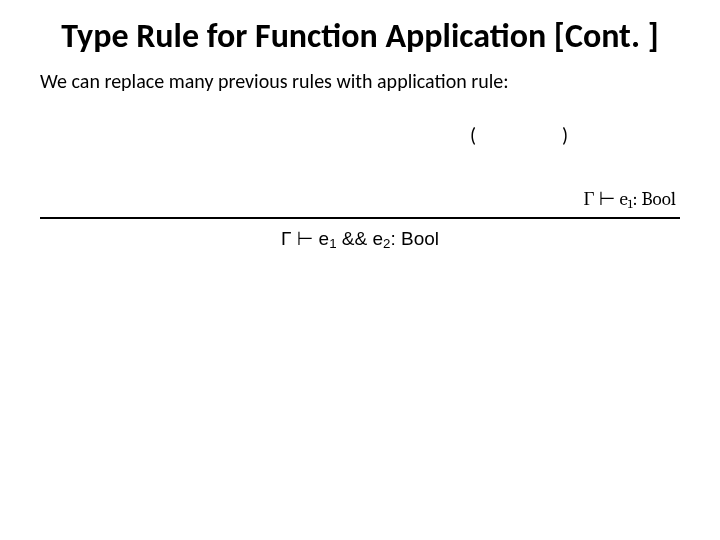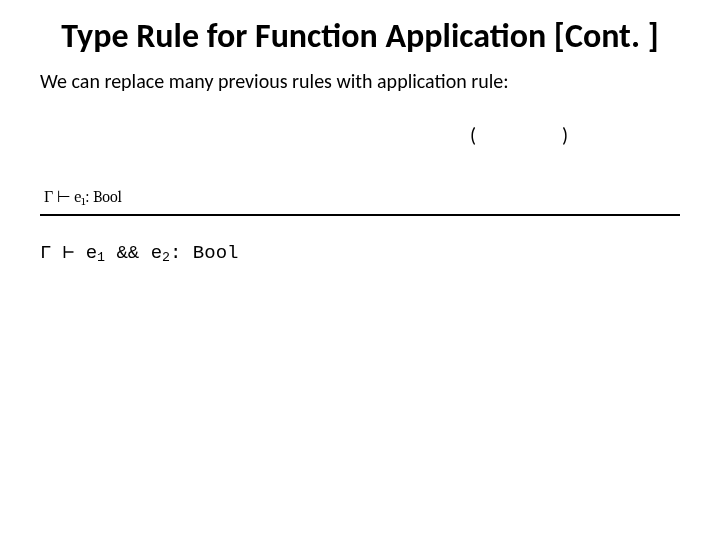--- a/index.html
+++ b/index.html
@@ -11,7 +11,7 @@
   .parens { font-size: 20px; margin-left: 430px; margin-bottom: 40px; }
   .parens .gap { display: inline-block; width: 86px; }
   .rule { width: 640px; margin-left: 0; }
-  .premises { display: flex; justify-content: flex-start; align-items: flex-end; font-family: Cambria, 'Times New Roman', serif; font-size: 16px; padding: 0 4px 6px 4px; white-space: nowrap; }
+  .premises { display: flex; justify-content: flex-end; align-items: flex-end; font-family: Cambria, 'Times New Roman', serif; font-size: 19px; padding: 0 4px 6px 4px; white-space: nowrap; }
   .hline { border: none; border-top: 2.5px solid #000; width: 640px; margin: 0; }
   .conclusion { font-family: Liberation Mono, monospace; font-size: 19px; padding-top: 24px; }
   .sub { font-size: 0.7em; vertical-align: -0.25em; }

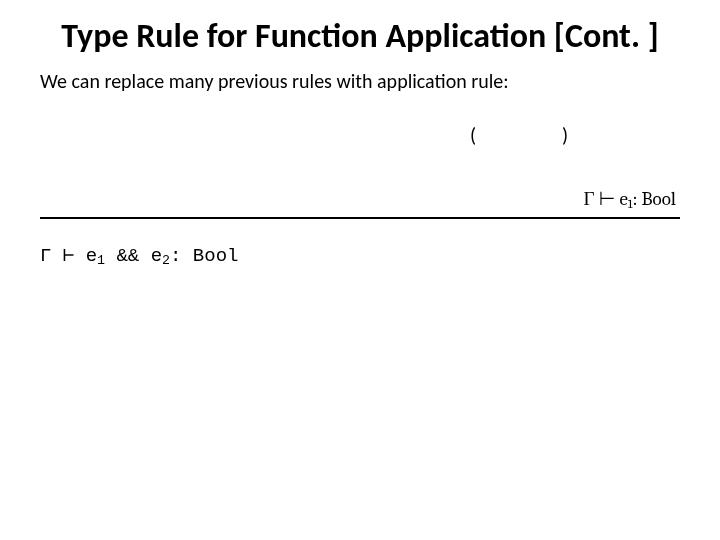--- a/index.html
+++ b/index.html
@@ -13,7 +13,7 @@
   .rule { width: 640px; margin-left: 0; }
   .premises { display: flex; justify-content: flex-end; align-items: flex-end; font-family: Cambria, 'Times New Roman', serif; font-size: 19px; padding: 0 4px 6px 4px; white-space: nowrap; }
   .hline { border: none; border-top: 2.5px solid #000; width: 640px; margin: 0; }
-  .conclusion { font-family: Liberation Mono, monospace; font-size: 19px; padding-top: 24px; }
+  .conclusion { text-align: center; font-family: Liberation Sans, sans-serif; font-size: 19px; padding-top: 8px; }
   .sub { font-size: 0.7em; vertical-align: -0.25em; }
 </style>
 </head>

